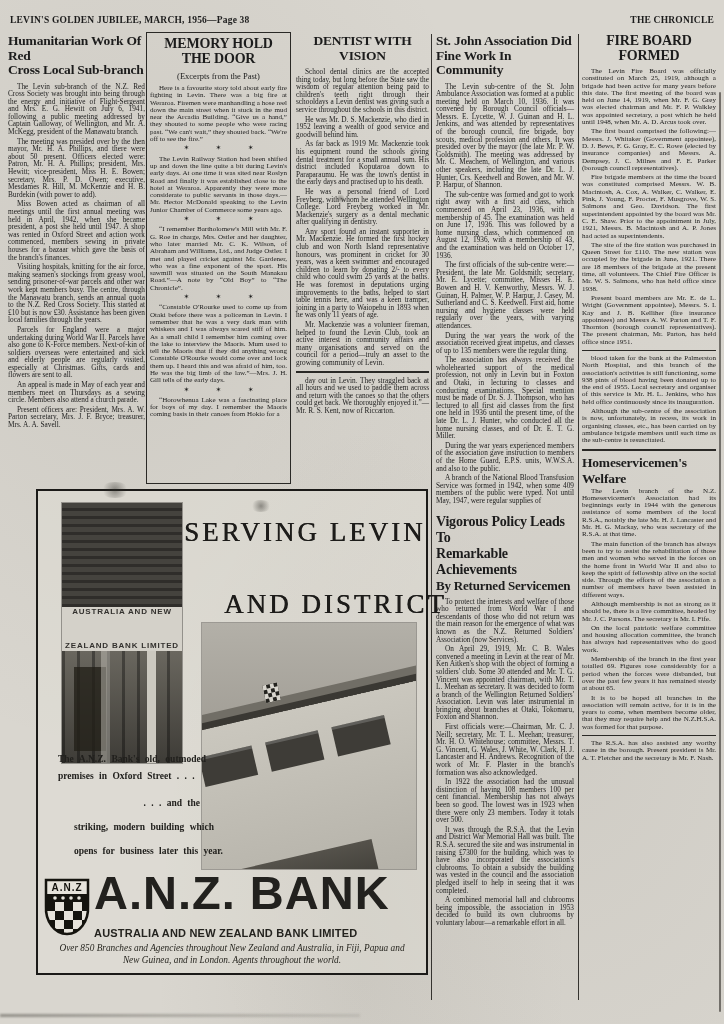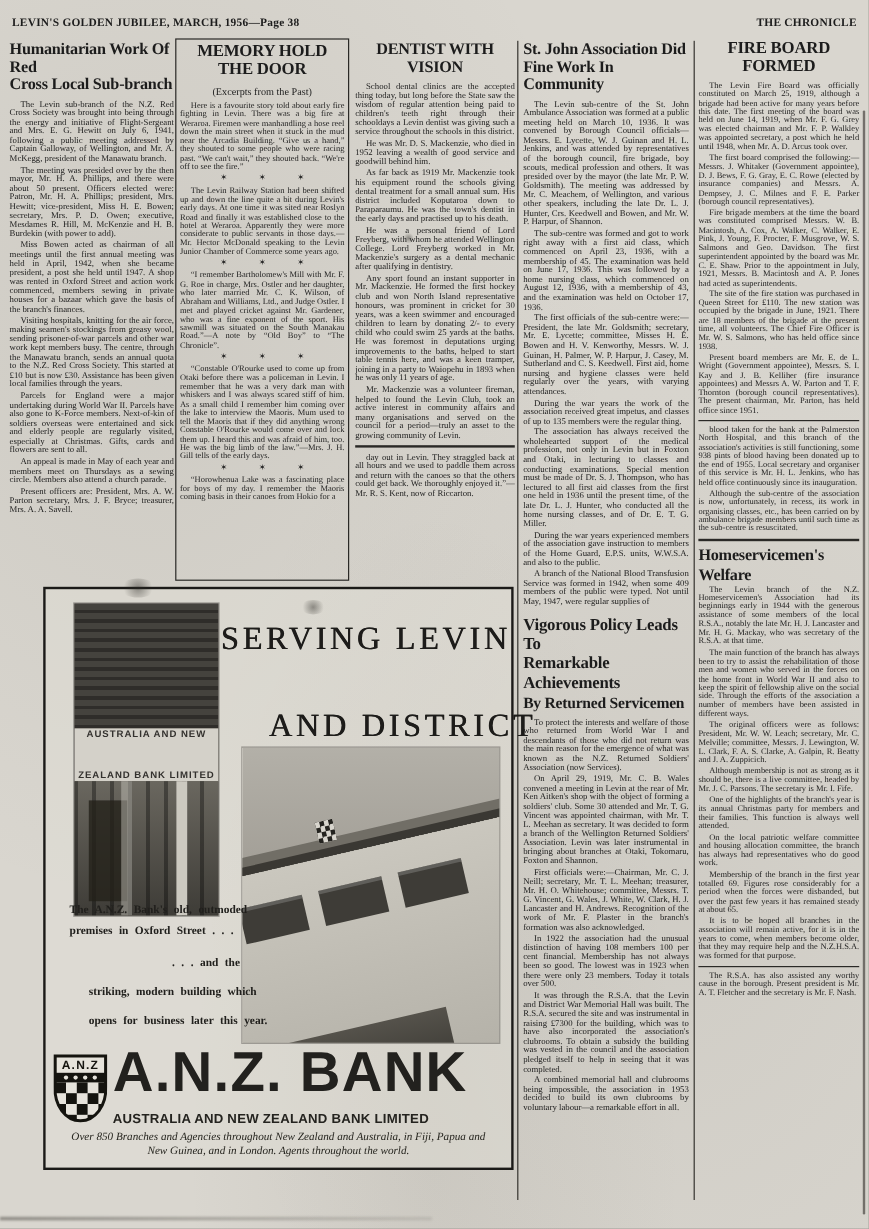--- a/index.html
+++ b/index.html
@@ -197,7 +197,6 @@
       <div class="body tight">
           <p>The Levin branch of the N.Z. Homeservicemen's Association had its beginnings early in 1944 with the generous assistance of some members of the local R.S.A., notably the late Mr. H. J. Lancaster and Mr. H. G. Mackay, who was secretary of the R.S.A. at that time.</p>
           <p>The main function of the branch has always been to try to assist the rehabilitation of those men and women who served in the forces on the home front in World War II and also to keep the spirit of fellowship alive on the social side. Through the efforts of the association a number of members have been assisted in different ways.</p>
-          <p>The original officers were as follows: President, Mr. W. W. Leach; secretary, Mr. C. Melville; committee, Messrs. J. Lewington, W. L. Clark, F. A. S. Clarke, A. Galpin, R. Beatty and J. A. Zuppicich.</p>
           <p>Although membership is not as strong as it should be, there is a live committee, headed by Mr. J. C. Parsons. The secretary is Mr. I. Fife.</p>
           <p>One of the highlights of the branch's year is its annual Christmas party for members and their families. This function is always well attended.</p>
           <p>On the local patriotic welfare committee and housing allocation committee, the branch has always had representatives who do good work.</p>

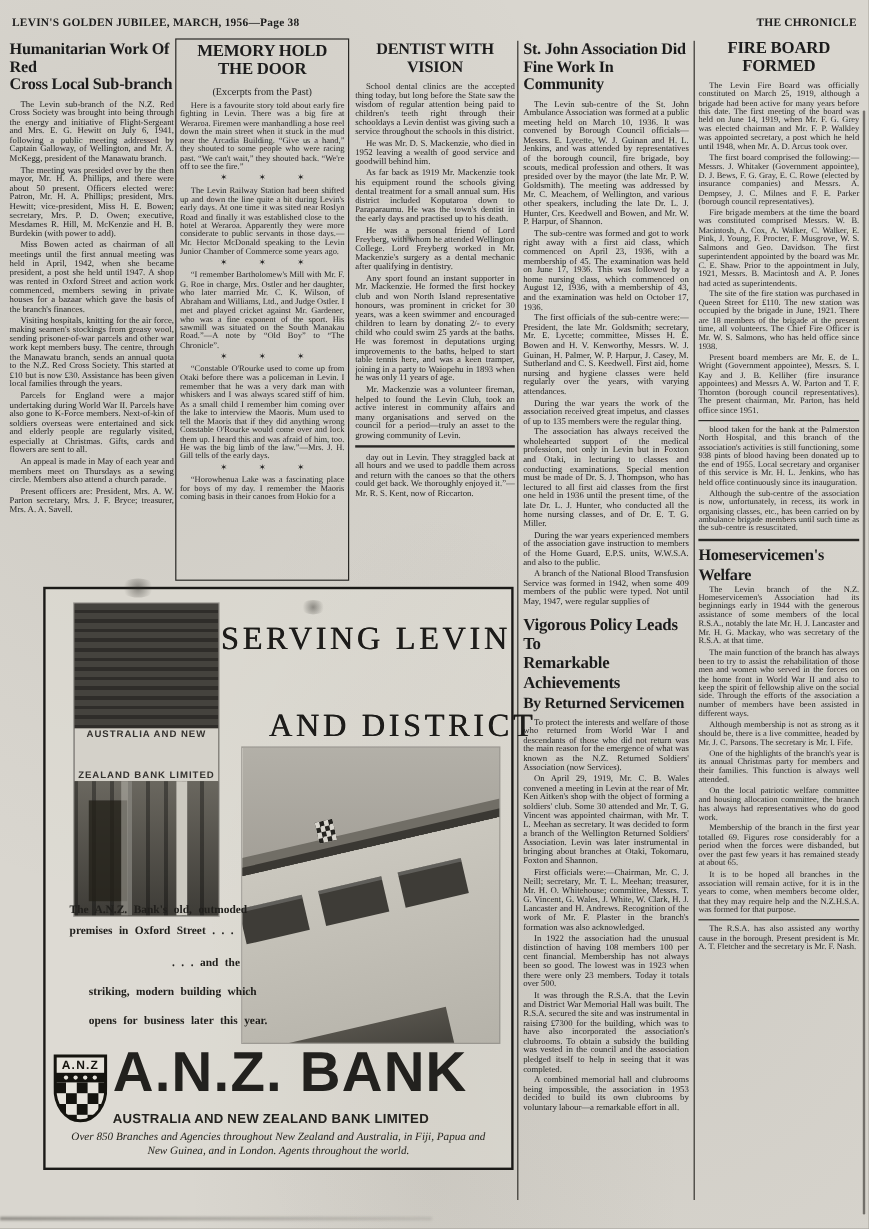--- a/index.html
+++ b/index.html
@@ -198,7 +198,6 @@
           <p>The Levin branch of the N.Z. Homeservicemen's Association had its beginnings early in 1944 with the generous assistance of some members of the local R.S.A., notably the late Mr. H. J. Lancaster and Mr. H. G. Mackay, who was secretary of the R.S.A. at that time.</p>
           <p>The main function of the branch has always been to try to assist the rehabilitation of those men and women who served in the forces on the home front in World War II and also to keep the spirit of fellowship alive on the social side. Through the efforts of the association a number of members have been assisted in different ways.</p>
           <p>Although membership is not as strong as it should be, there is a live committee, headed by Mr. J. C. Parsons. The secretary is Mr. I. Fife.</p>
-          <p>One of the highlights of the branch's year is its annual Christmas party for members and their families. This function is always well attended.</p>
           <p>On the local patriotic welfare committee and housing allocation committee, the branch has always had representatives who do good work.</p>
           <p>Membership of the branch in the first year totalled 69. Figures rose considerably for a period when the forces were disbanded, but over the past few years it has remained steady at about 65.</p>
           <p>It is to be hoped all branches in the association will remain active, for it is in the years to come, when members become older, that they may require help and the N.Z.H.S.A. was formed for that purpose.</p>

